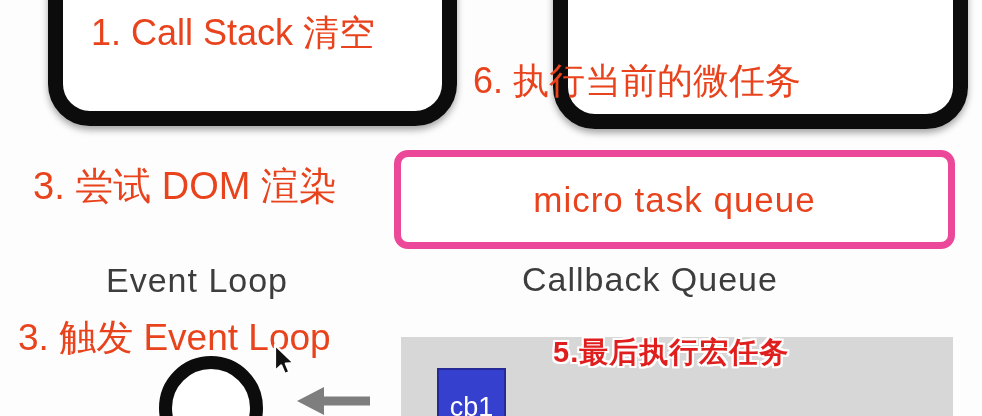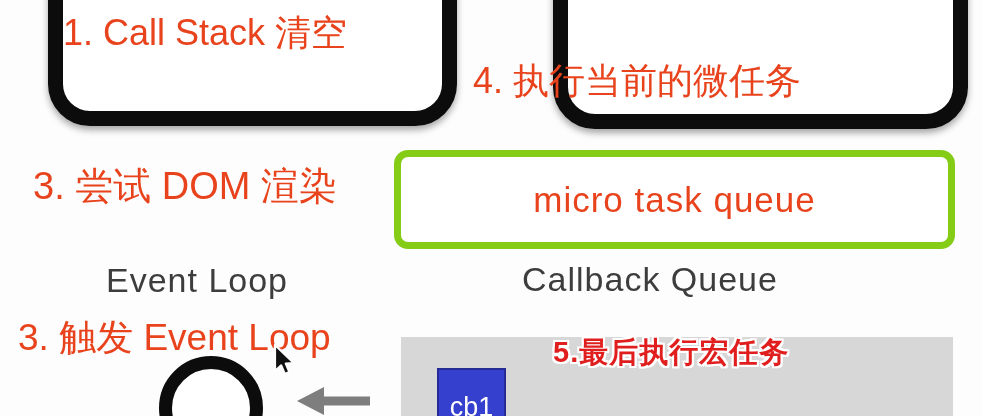--- a/index.html
+++ b/index.html
@@ -31,7 +31,7 @@
     white-space: nowrap;
     z-index: 6;
   }
-  .step1 { left: 36px; top: 9px; width: 338px; text-align: center; font-size: 36px; }
+  .step1 { left: 64px; top: 9px; width: 338px; text-align: center; font-size: 36px; }
   .step2 { left: 473px; top: 57px; font-size: 36px; }
   .step3 { left: 33px; top: 161px; font-size: 38px; text-align: right; }
   .step4 { left: 18px; top: 313px; font-size: 37px; }

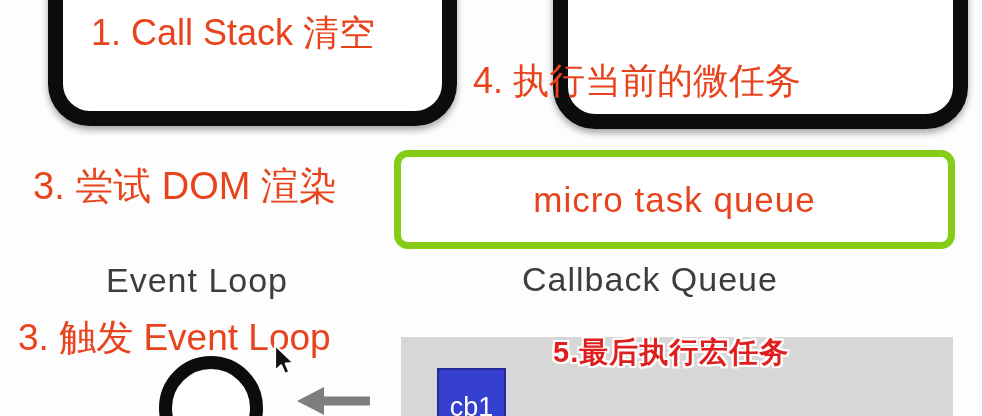--- a/index.html
+++ b/index.html
@@ -127,7 +127,7 @@
   <div class="black-box top-right-box"></div>
 
   <div class="ann step1">1. Call Stack 清空</div>
-  <div class="ann step2">4. 执行当前的微任务</div>
+  <div class="ann step2">6. 执行当前的微任务</div>
   <div class="ann step3">3. 尝试 DOM 渲染</div>
   <div class="ann step4">3. 触发 Event Loop</div>
 

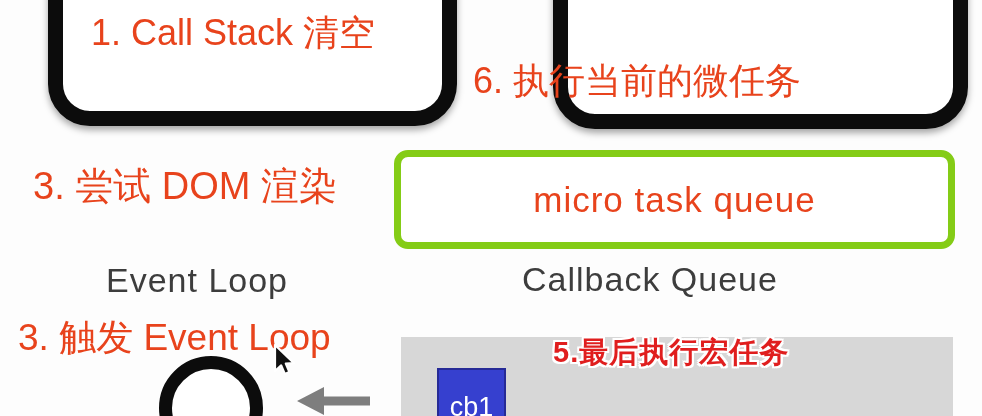--- a/index.html
+++ b/index.html
@@ -43,7 +43,7 @@
     width: 561px; height: 99px;
     box-sizing: border-box;
     background: #ffffff;
-    border: 7px solid #84cc16;
+    border: 7px solid #ec4899;
     border-radius: 14px;
     display: flex;
     align-items: center;

